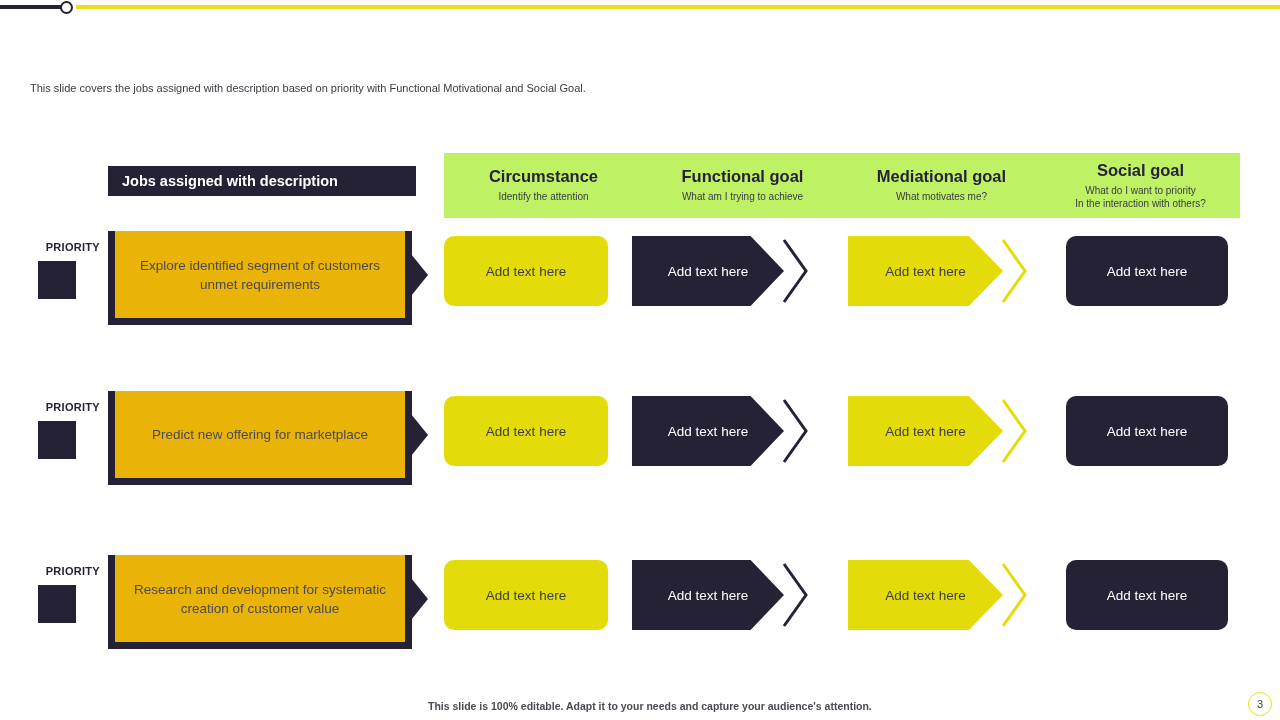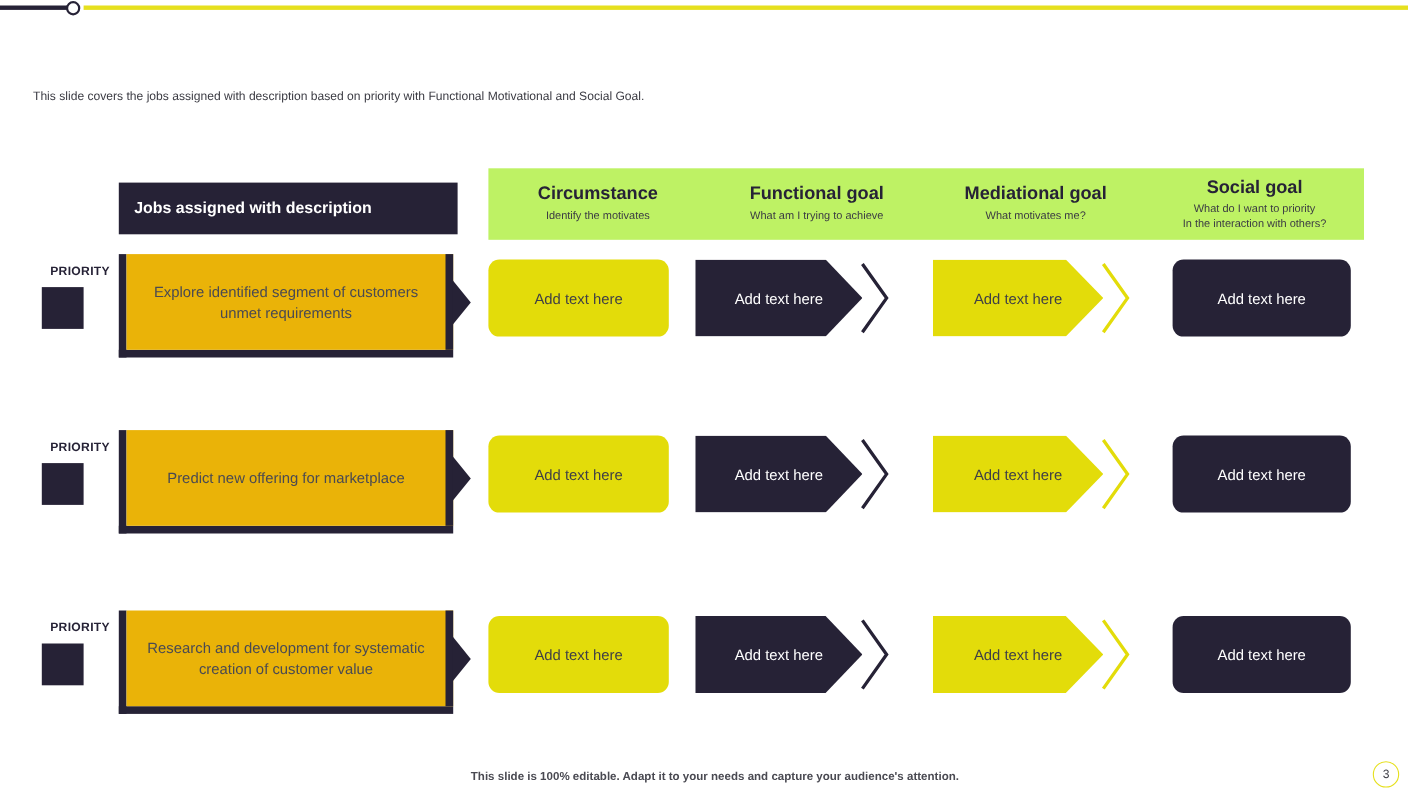--- a/index.html
+++ b/index.html
@@ -40,7 +40,7 @@
   
   .jobs-bar {
     position: absolute; left: 108px; top: 166px;
-    width: 308px; height: 47px;
+    width: 308px; height: 30px;
     background: #262236;
     display: flex; align-items: center;
   }

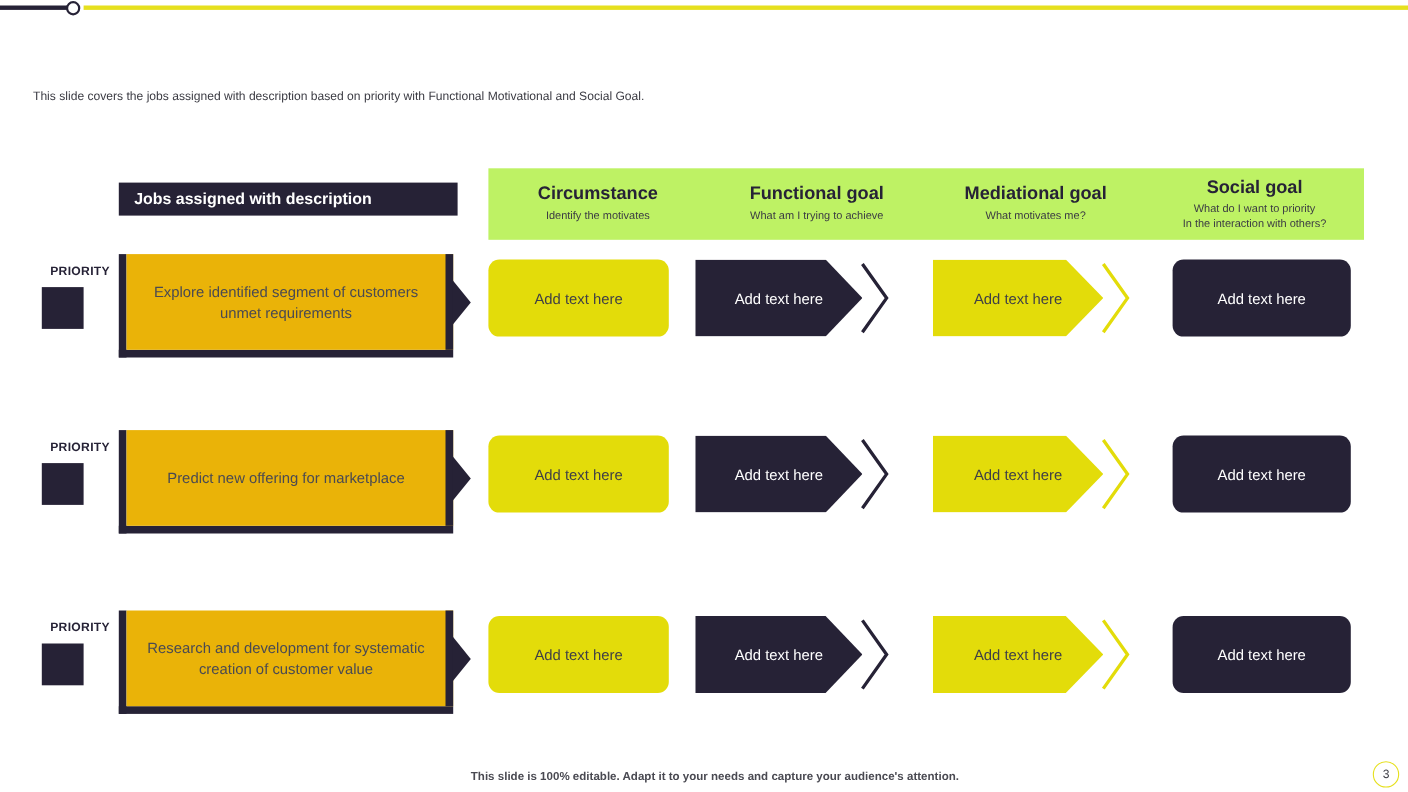--- a/index.html
+++ b/index.html
@@ -183,7 +183,7 @@
   <div class="col-band">
     <div class="col-head">
       <div class="h">Circumstance</div>
-      <div class="s">Identify the motivates</div>
+      <div class="s">Identify the attention</div>
     </div>
     <div class="col-head">
       <div class="h">Functional goal</div>

